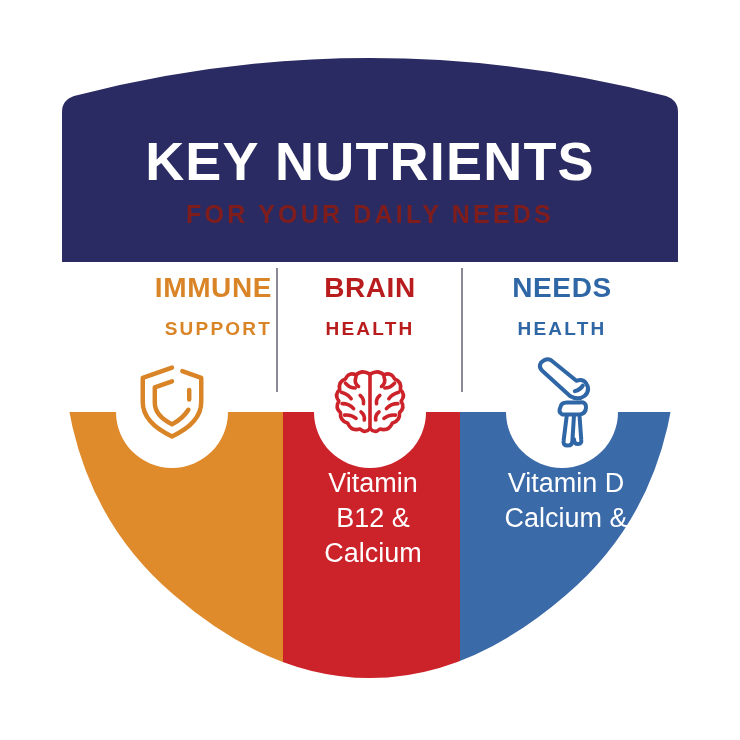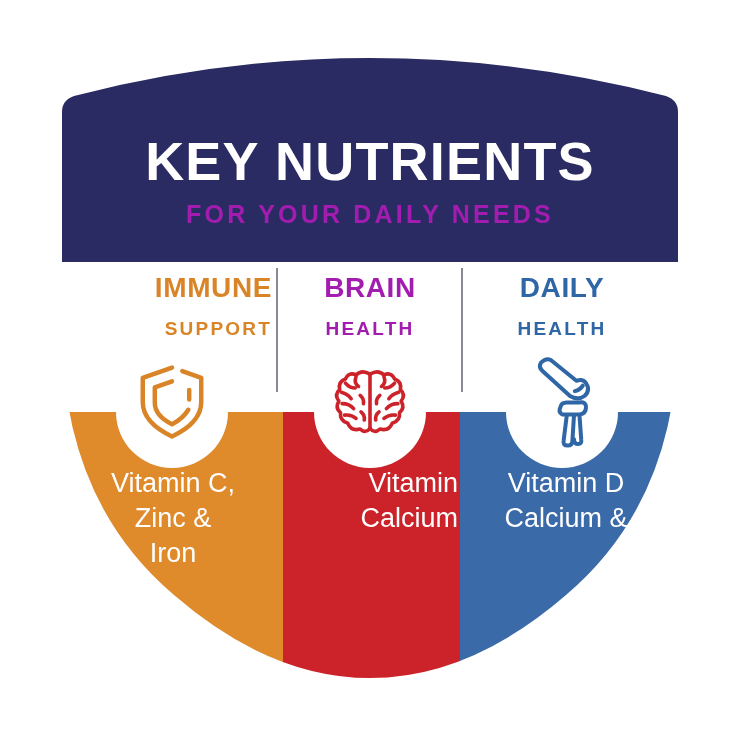--- a/index.html
+++ b/index.html
@@ -54,7 +54,7 @@
     top: 200px;
     width: 740px;
     text-align: center;
-    color: #a21caf;
+    color: #7f1d1d;
     font-size: 25px;
     font-weight: bold;
     letter-spacing: 3.2px;

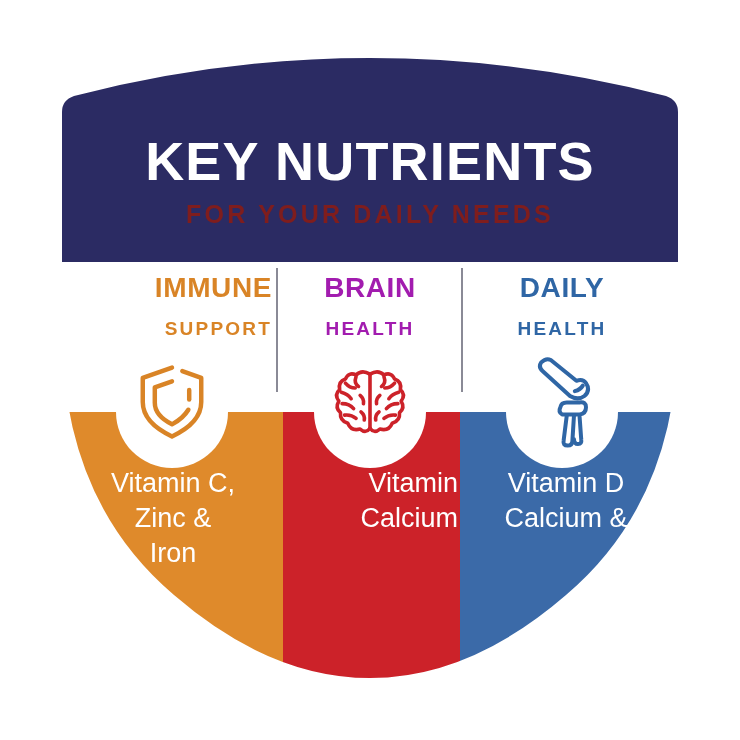--- a/index.html
+++ b/index.html
@@ -89,7 +89,7 @@
     white-space: nowrap;
   }
   .c-orange { color: #D98426; }
-  .c-red    { color: #a21caf; }
+  .c-red    { color: #b91c1c; }
   .c-blue   { color: #2F66A5; }
 
   .icon-slot {

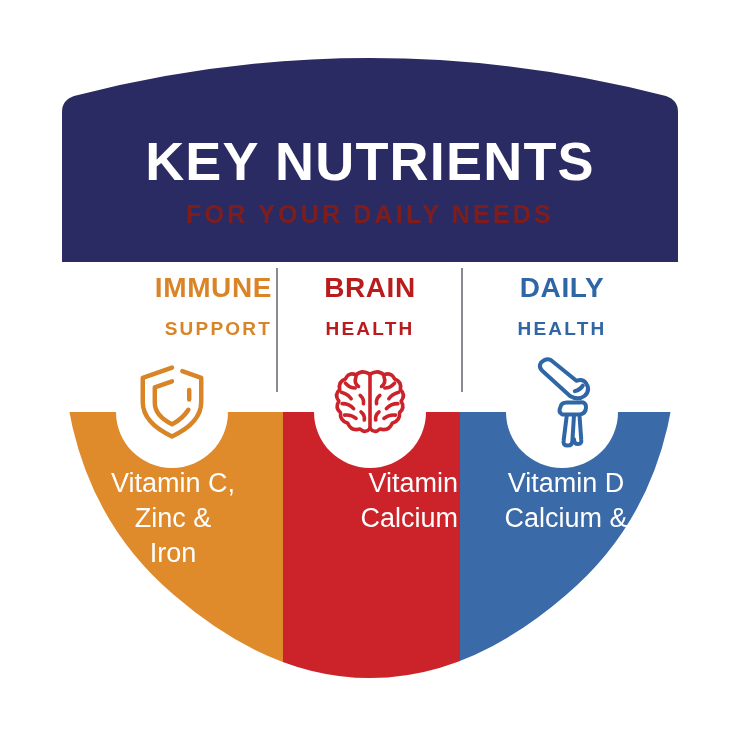--- a/index.html
+++ b/index.html
@@ -181,7 +181,7 @@
     </div>
 
     <div class="col col-bone">
-      <div class="col-title c-blue">DAILY</div>
+      <div class="col-title c-blue">NEEDS</div>
       <div class="col-subtitle c-blue">HEALTH</div>
     </div>
 

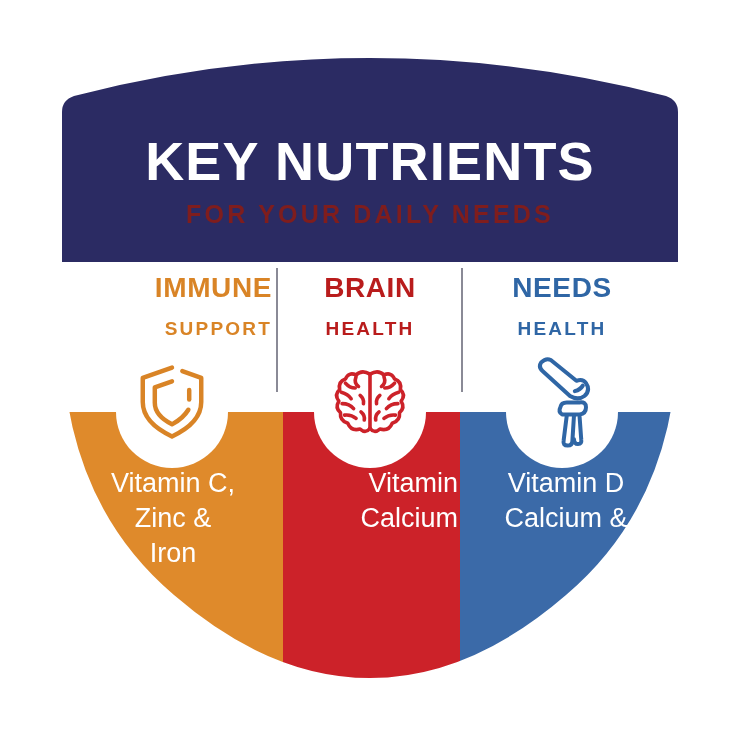--- a/index.html
+++ b/index.html
@@ -266,11 +266,6 @@
       </svg>
     </div>
 
-    <div class="nutrient nut-immune">
-      <div>Vitamin C,</div>
-      <div>Zinc &amp;</div>
-      <div>Iron</div>
-    </div>
 
     <div class="nutrient nut-brain">
       <div>Vitamin</div>

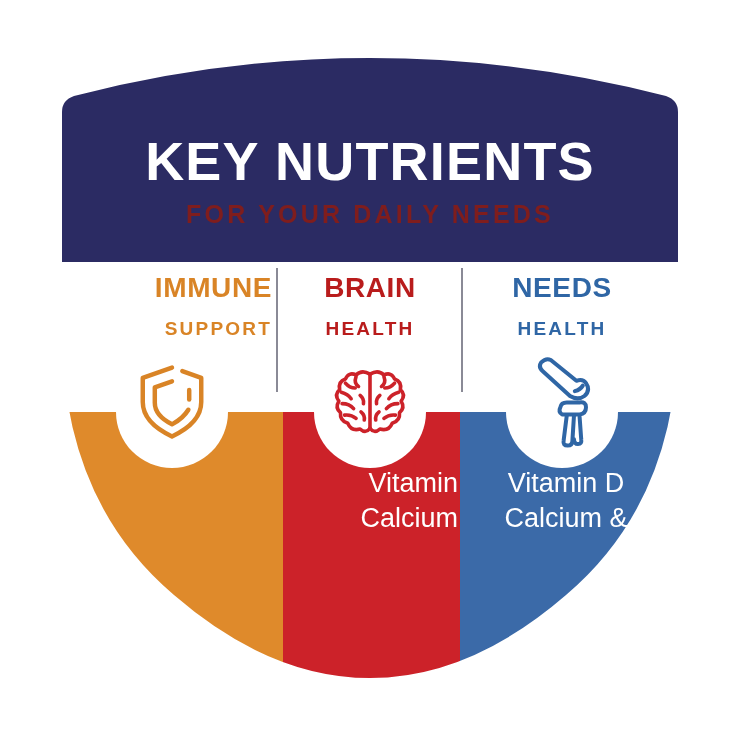--- a/index.html
+++ b/index.html
@@ -115,7 +115,7 @@
     font-weight: normal;
   }
   .nut-immune { left: 78px;  top: 466px; width: 190px; }
-  .nut-brain  { left: 288px; top: 466px; width: 170px; text-align: right; }
+  .nut-brain  { left: 288px; top: 466px; width: 170px; }
   .nut-bone   { left: 466px; top: 466px; width: 200px; }
 </style>
 </head>

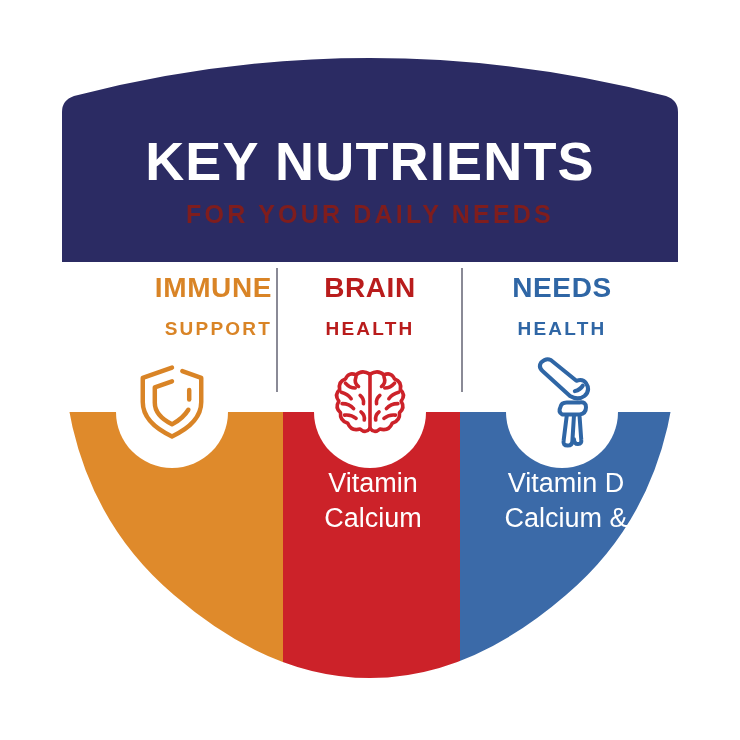--- a/index.html
+++ b/index.html
@@ -269,6 +269,7 @@
 
     <div class="nutrient nut-brain">
       <div>Vitamin</div>
+      <div>B12 &amp;</div>
       <div>Calcium</div>
     </div>
 

